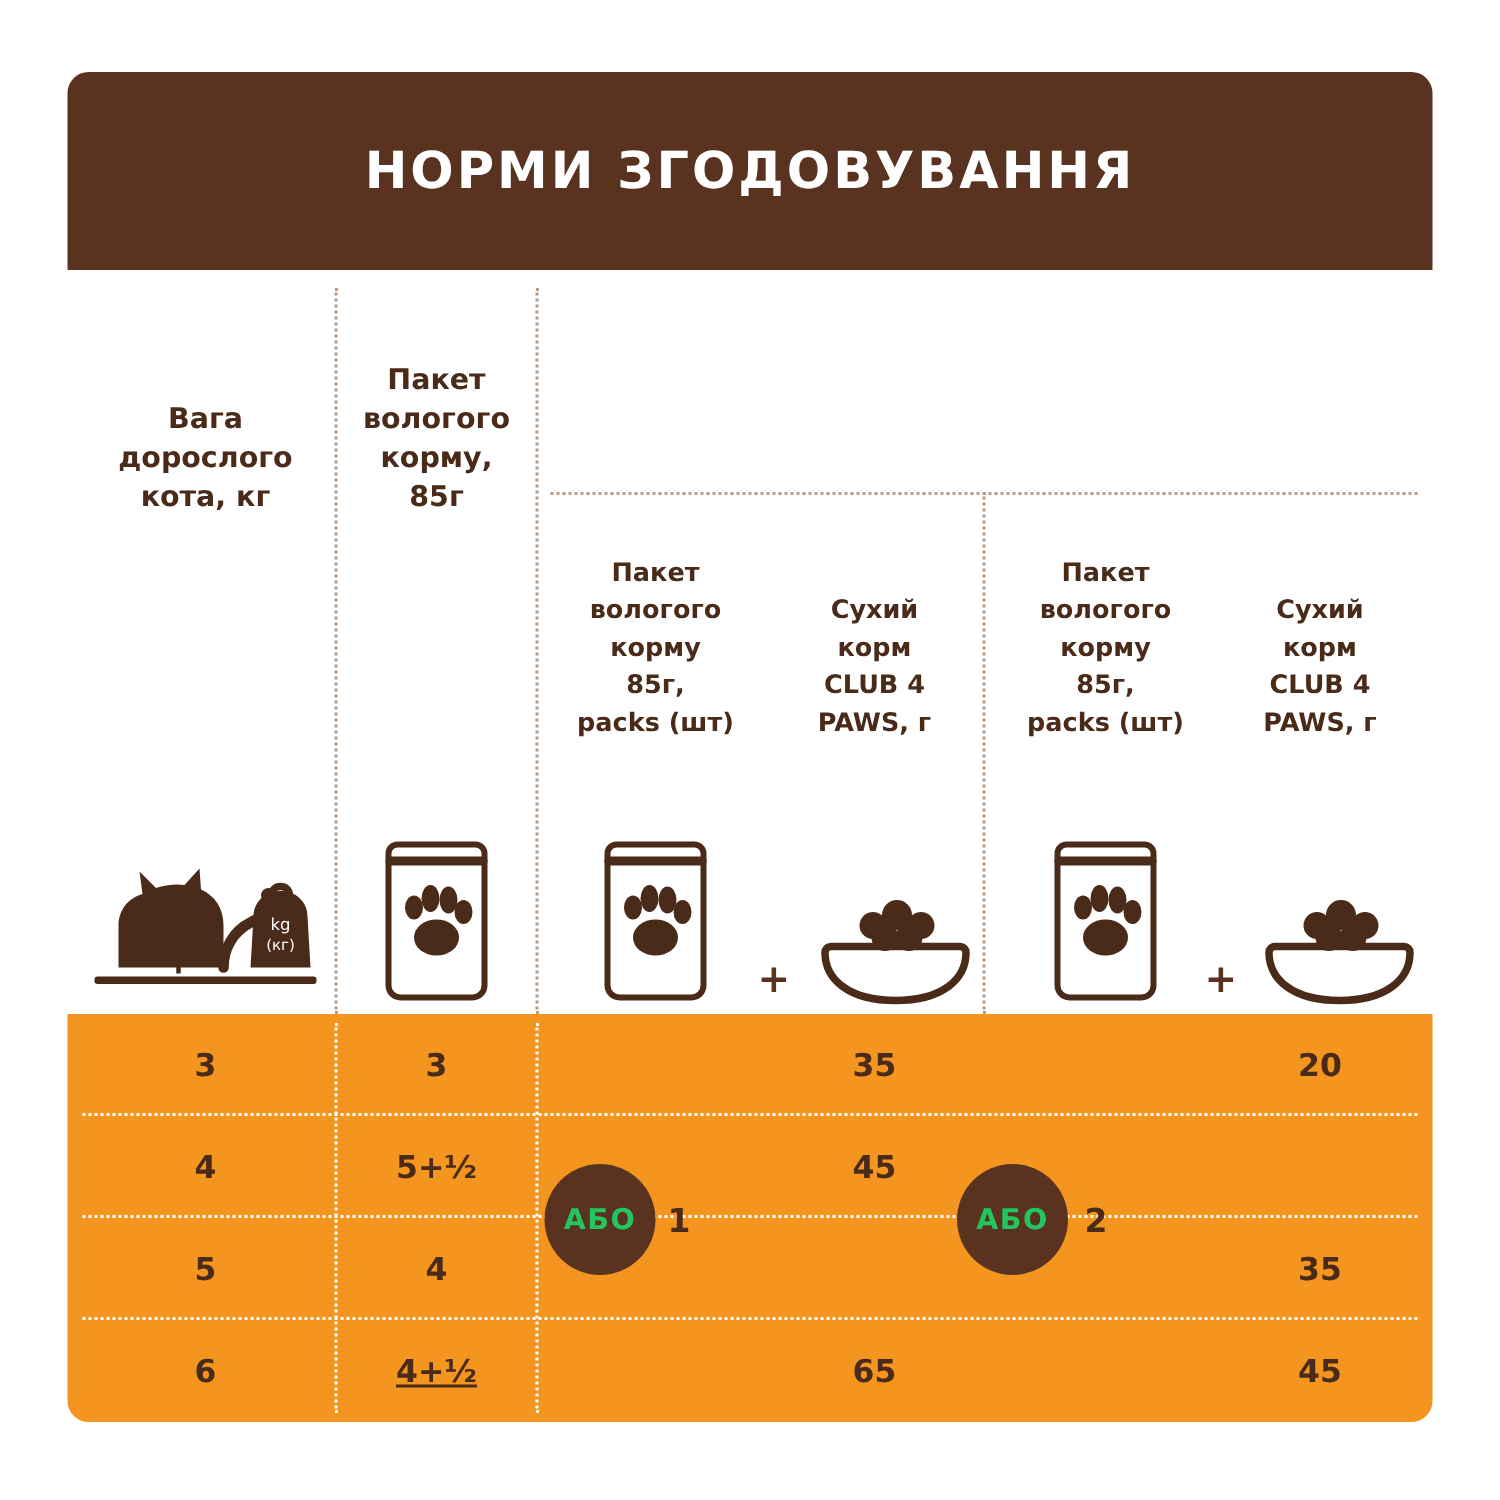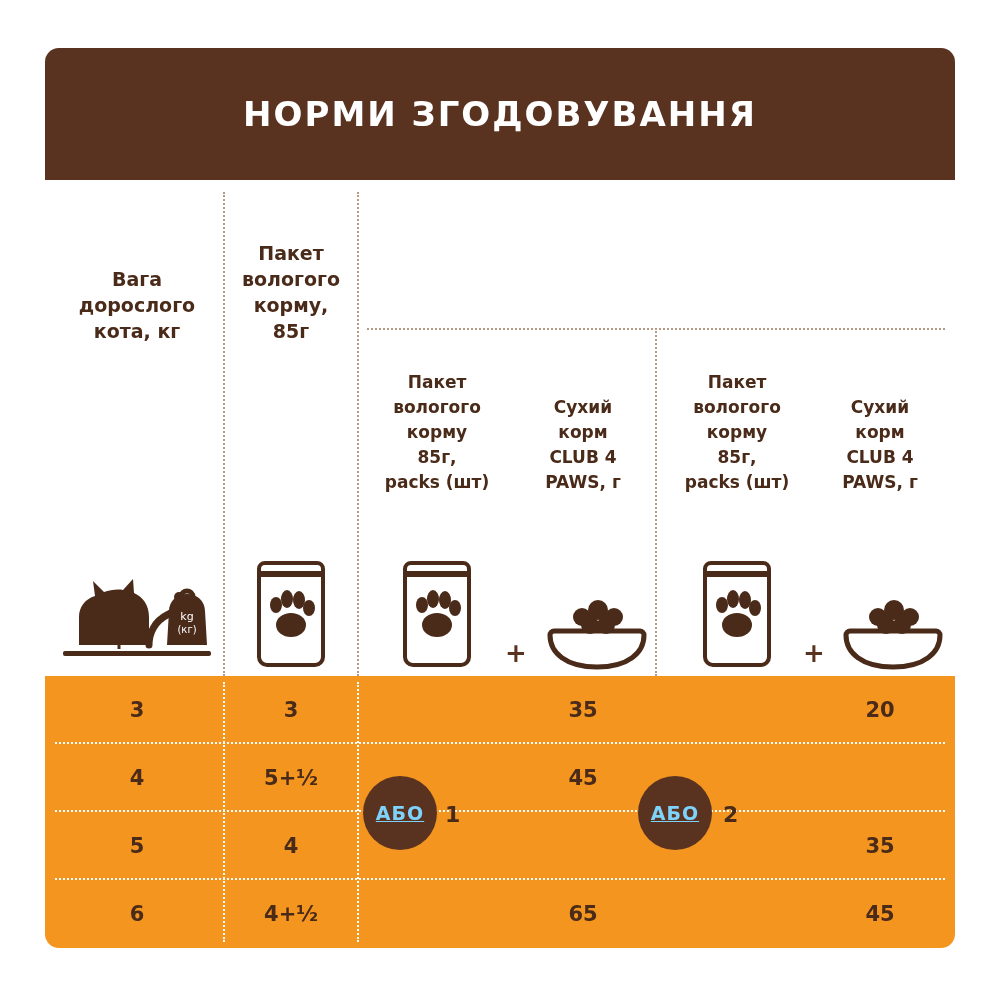--- a/index.html
+++ b/index.html
@@ -144,14 +144,13 @@
     height: 74px;
     border-radius: 50%;
     background: #5a3320;
-    color: #7dd3fc;
+    color: #22c55e;
     font-size: 19px;
     font-weight: bold;
     display: flex;
     align-items: center;
     justify-content: center;
     letter-spacing: 1px;
-    text-decoration: underline;
   }
   .abo-num {
     position: absolute;

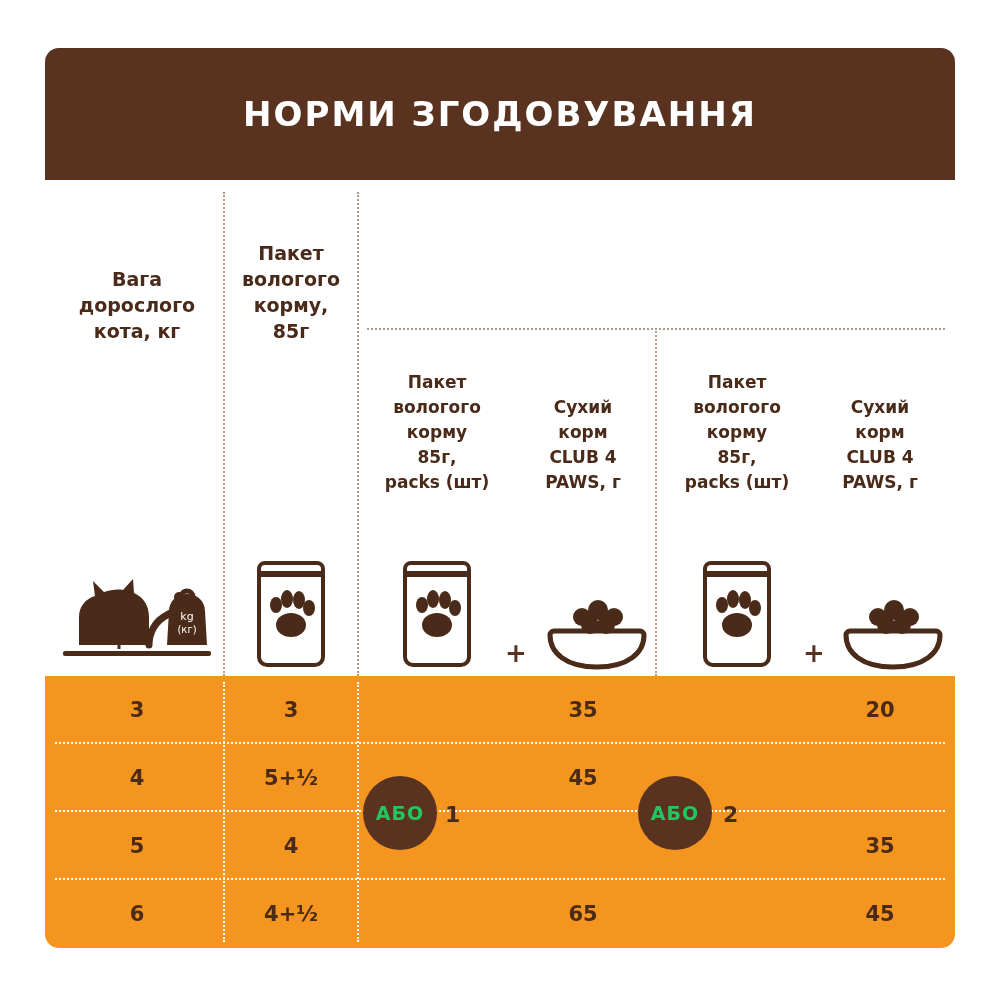--- a/index.html
+++ b/index.html
@@ -313,7 +313,7 @@
     <div class="cell" style="left:770px; top:144px; width:130px;">35</div>
 
     <div class="cell" style="left:8px; top:212px; width:168px;">6</div>
-    <div class="cell" style="left:186px; top:212px; width:120px;">4+½</div>
+    <div class="cell" style="left:186px; top:212px; width:120px;text-decoration:underline;">4+½</div>
     <div class="cell" style="left:470px; top:212px; width:136px;">65</div>
     <div class="cell" style="left:770px; top:212px; width:130px;">45</div>
 

